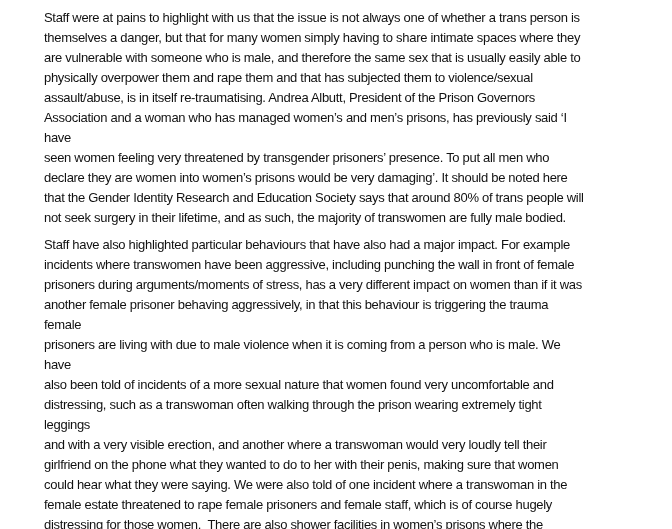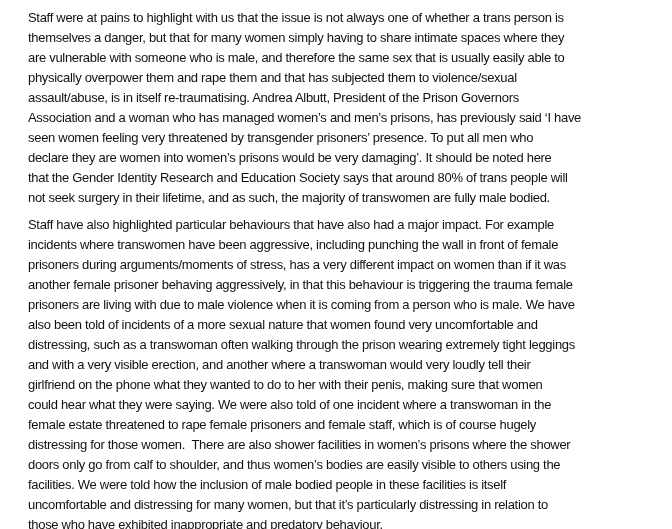--- a/index.html
+++ b/index.html
@@ -16,7 +16,7 @@
     box-sizing: border-box;
     width: 604px;
     height: 529px;
-    padding: 8px 20px 0 28px;
+    padding: 8px 20px 0 44px;
   }
   .para {
     margin: 0 0 7px 0;

